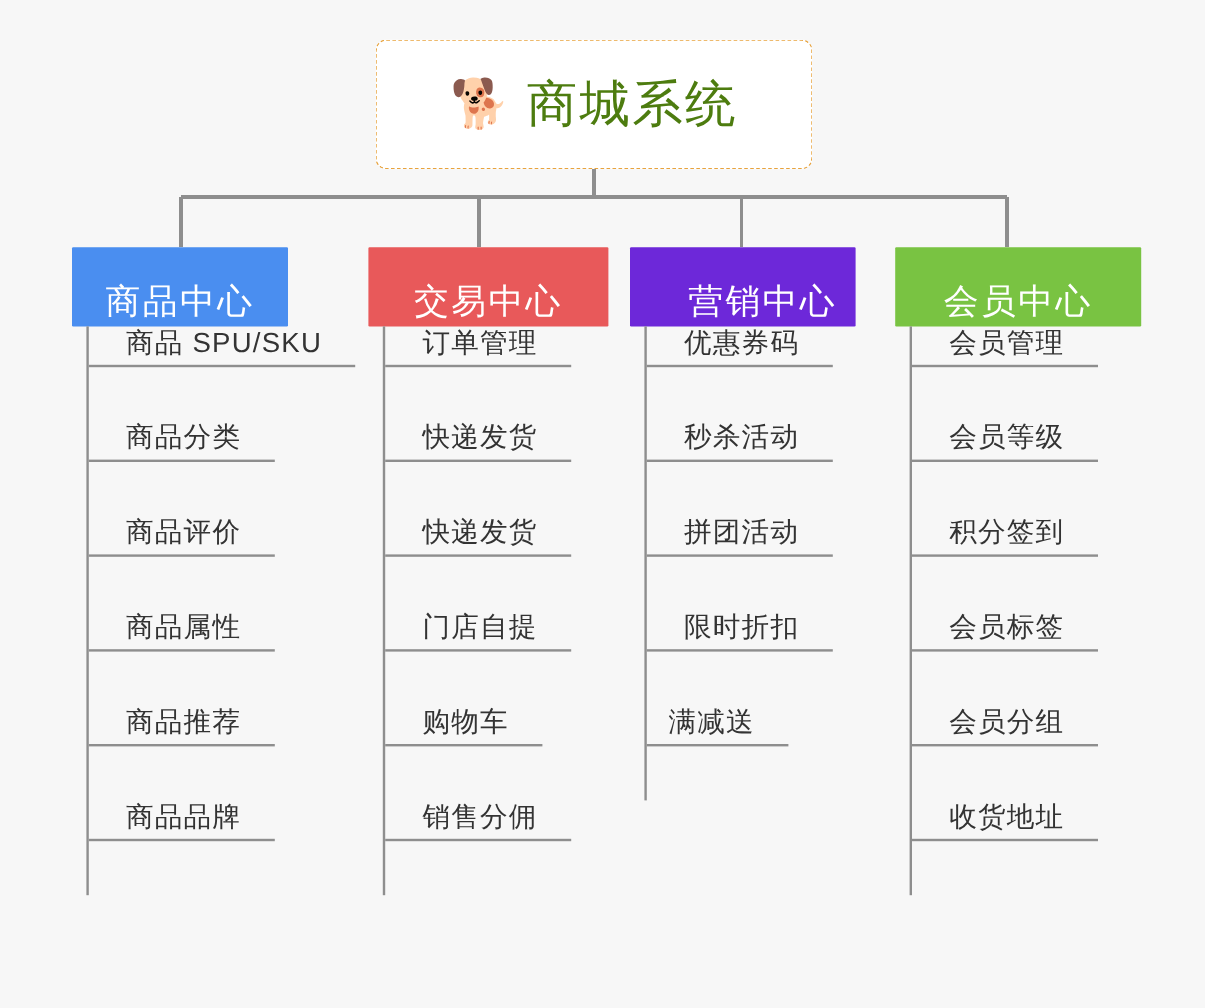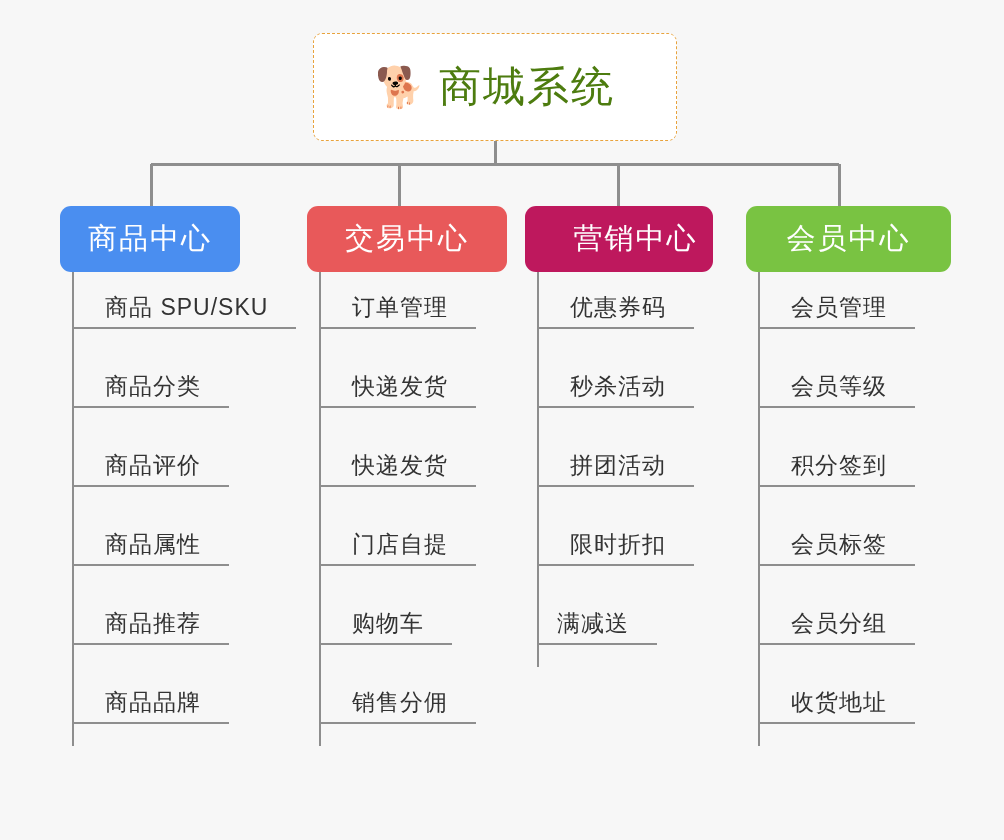--- a/index.html
+++ b/index.html
@@ -70,9 +70,9 @@
   .branch-head {
     height: 66px;
     box-sizing: border-box;
-    border-radius: 11px;
+    border-radius: 1px;
     display: flex;
-    align-items: center;
+    align-items: flex-end;
     justify-content: center;
     color: #ffffff;
     font-size: 29px;

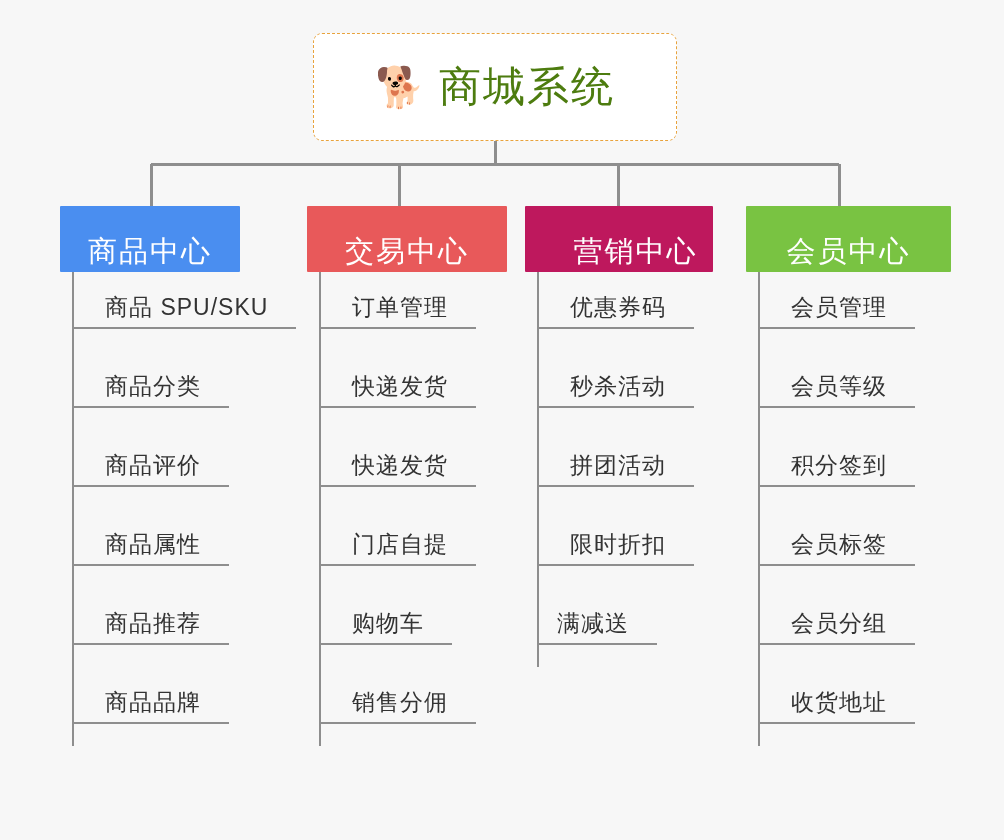--- a/index.html
+++ b/index.html
@@ -198,7 +198,7 @@
   </div>
 
   <div class="branch" id="branch-2">
-    <div class="branch-head" style="background: #be185d; padding-left: 33px;">
+    <div class="branch-head" style="background: #6d28d9; padding-left: 33px;">
       <span>营销中心</span>
     </div>
     <div class="branch-children" style="border-left-color: rgb(142, 142, 142);">

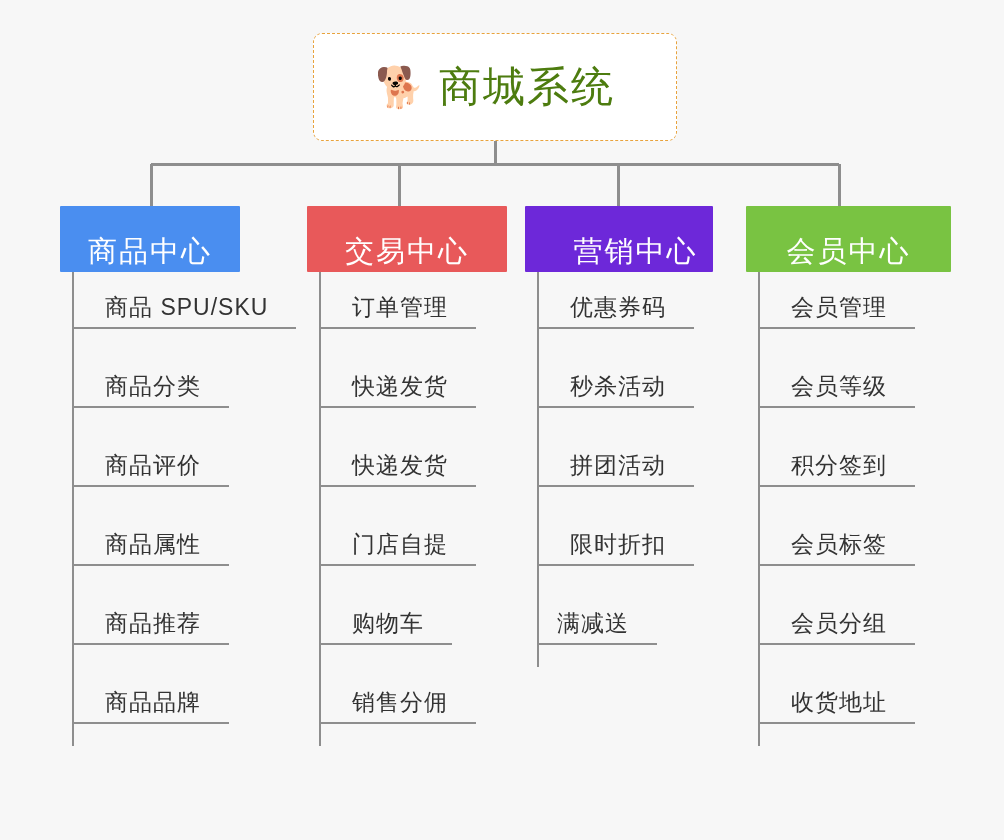--- a/index.html
+++ b/index.html
@@ -92,7 +92,7 @@
     height: 79px;
     box-sizing: border-box;
     display: flex;
-    align-items: center;
+    align-items: flex-start;
     padding-left: 31px;
   }
   .leaf-inner {

